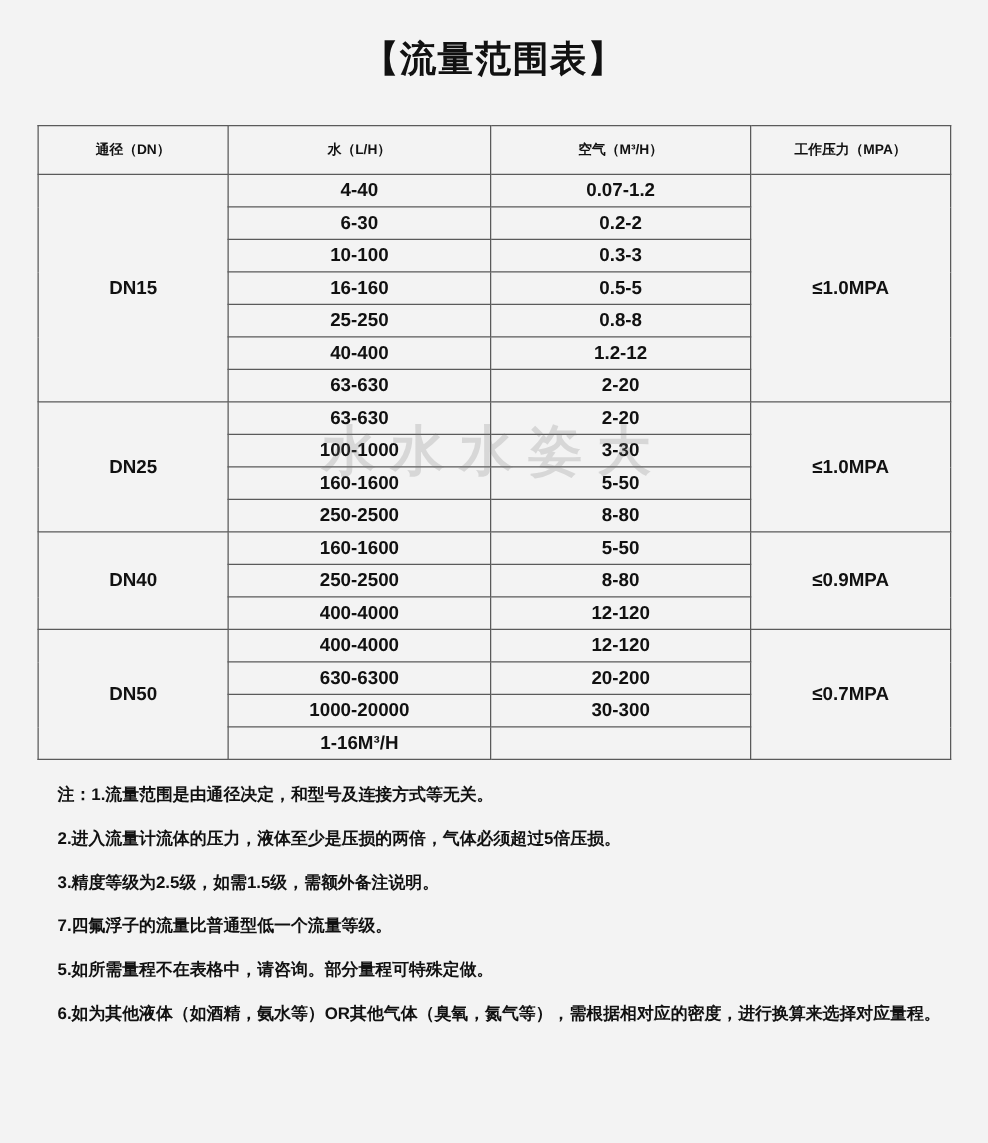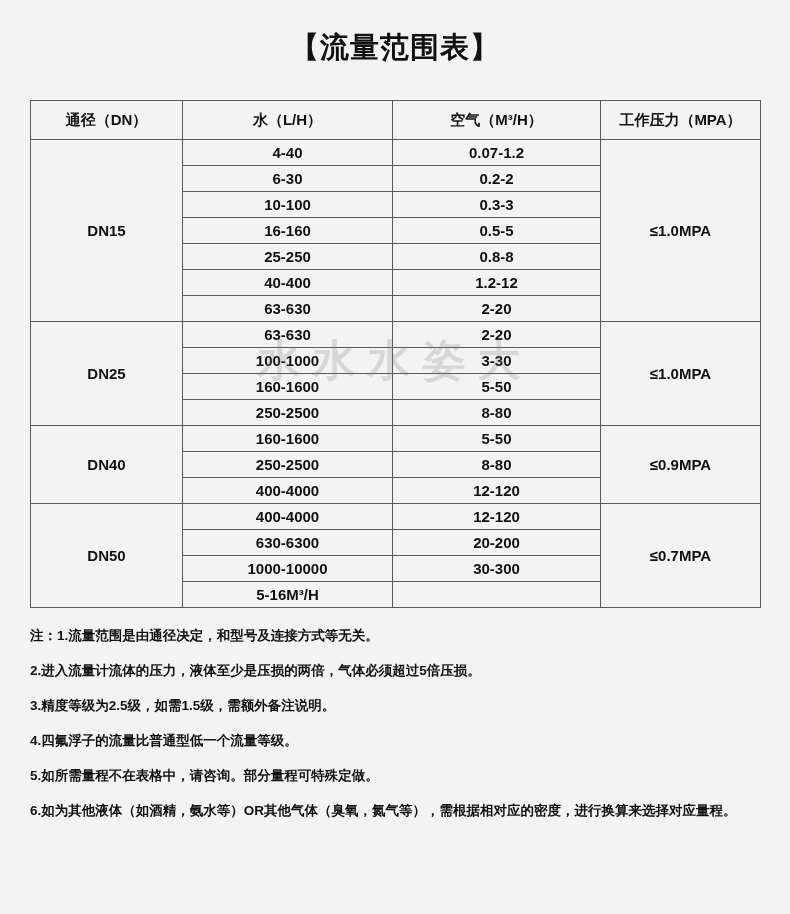--- a/index.html
+++ b/index.html
@@ -53,7 +53,7 @@
   table.flow thead th {
     height: 38px;
     line-height: 38px;
-    font-size: 15px;
+    font-size: 11px;
   }
   col.c1 { width: 152px; }
   col.c2 { width: 210px; }

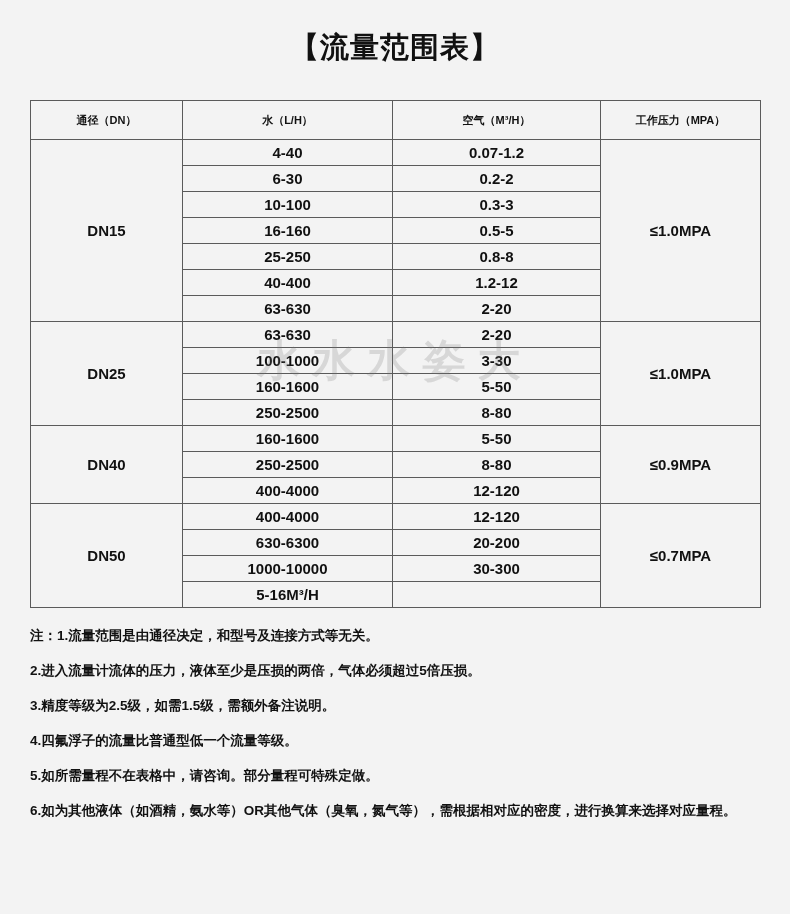--- a/index.html
+++ b/index.html
@@ -194,7 +194,7 @@
           <td>20-200</td>
         </tr>
         <tr>
-          <td>1000-10000</td>
+          <td>1000-20000</td>
           <td>30-300</td>
         </tr>
         <tr>

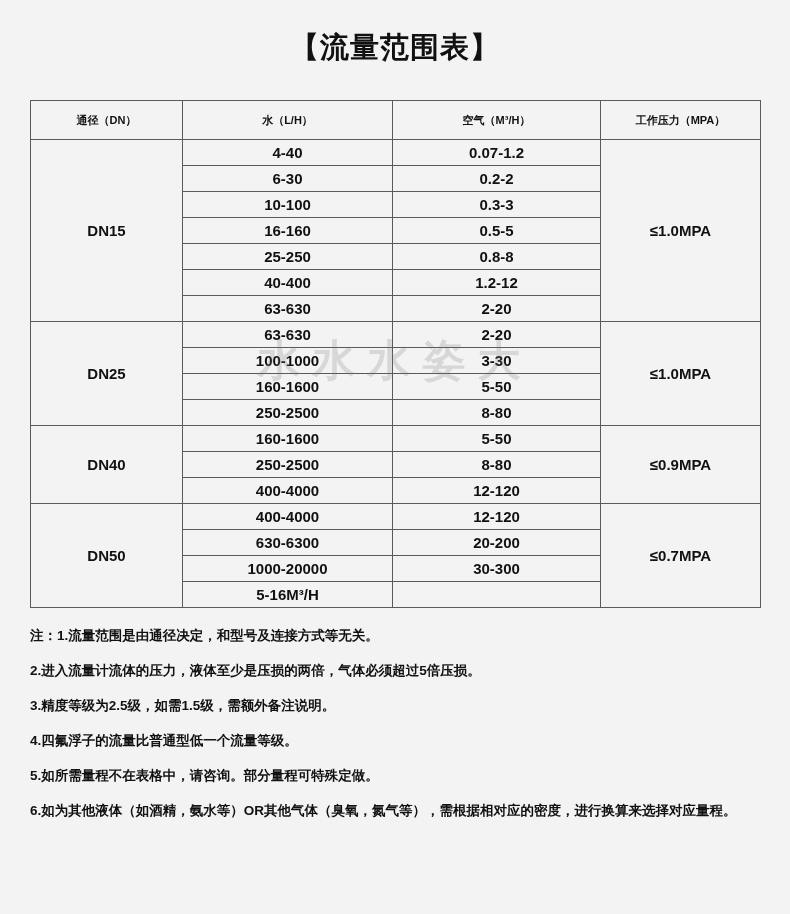--- a/index.html
+++ b/index.html
@@ -198,7 +198,7 @@
           <td>30-300</td>
         </tr>
         <tr>
-          <td>5-16M³/H</td>
+          <td>1-16M³/H</td>
           <td></td>
         </tr>
       </tbody>

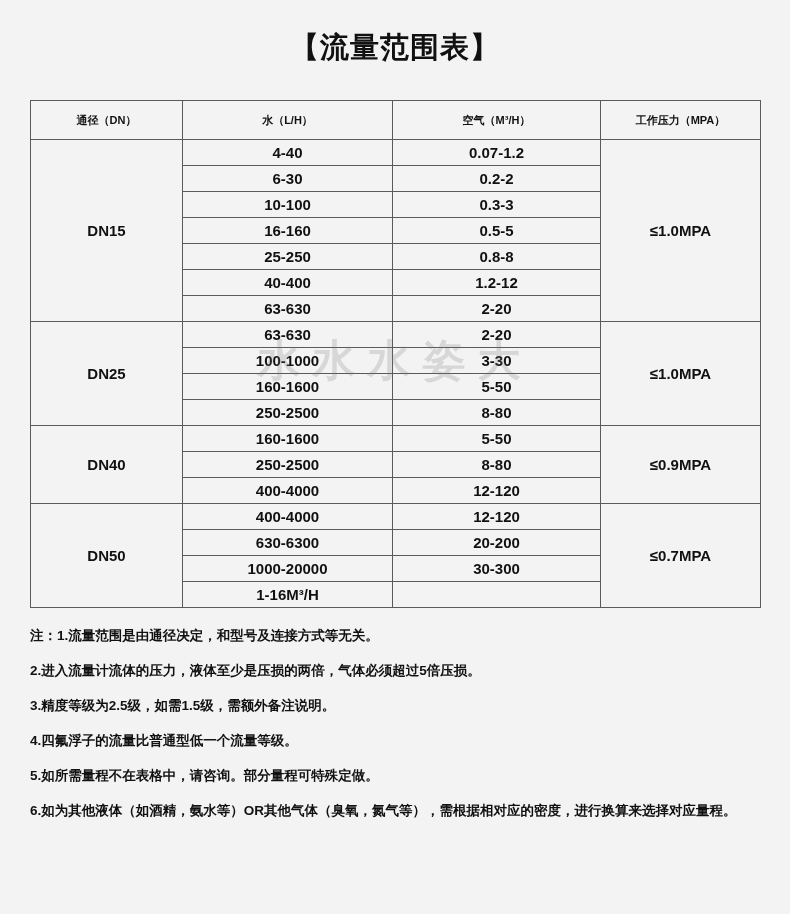--- a/index.html
+++ b/index.html
@@ -82,7 +82,7 @@
     font-family: "Liberation Serif", "DejaVu Serif", serif;
   }
   .notes {
-    margin: 18px 30px 0 30px;
+    margin: 18px 30px 0 46px;
     font-size: 13.5px;
     font-weight: bold;
     color: #111;

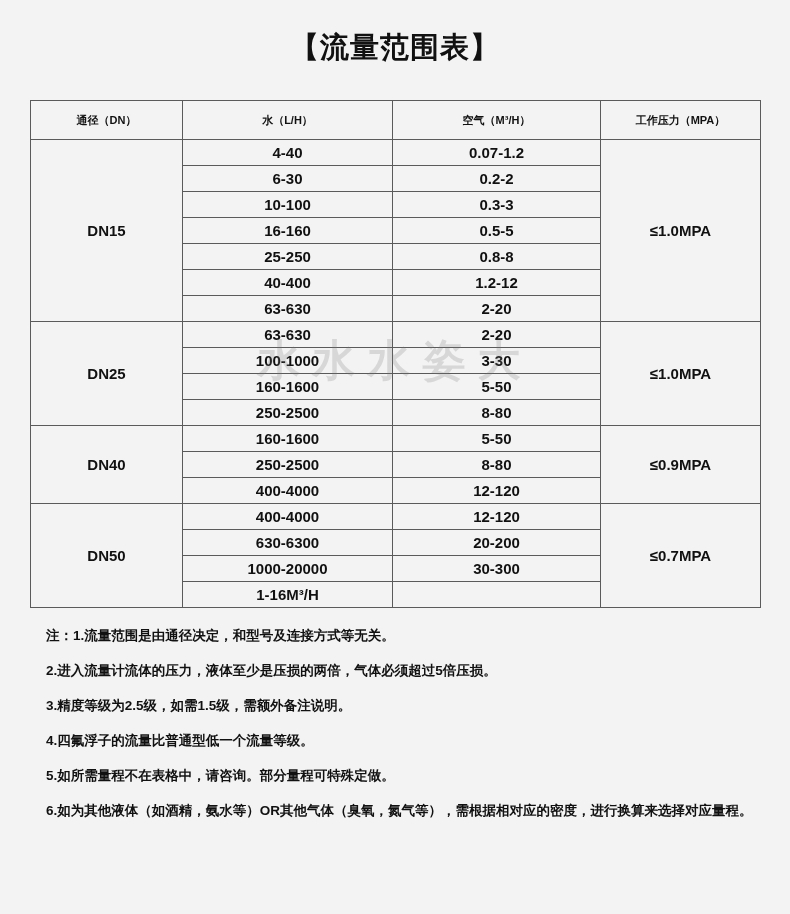--- a/index.html
+++ b/index.html
@@ -209,7 +209,7 @@
     <p>注：1.流量范围是由通径决定，和型号及连接方式等无关。</p>
     <p>2.进入流量计流体的压力，液体至少是压损的两倍，气体必须超过5倍压损。</p>
     <p>3.精度等级为2.5级，如需1.5级，需额外备注说明。</p>
-    <p>4.四氟浮子的流量比普通型低一个流量等级。</p>
+    <p>7.四氟浮子的流量比普通型低一个流量等级。</p>
     <p>5.如所需量程不在表格中，请咨询。部分量程可特殊定做。</p>
     <p>6.如为其他液体（如酒精，氨水等）OR其他气体（臭氧，氮气等），需根据相对应的密度，进行换算来选择对应量程。</p>
   </div>

